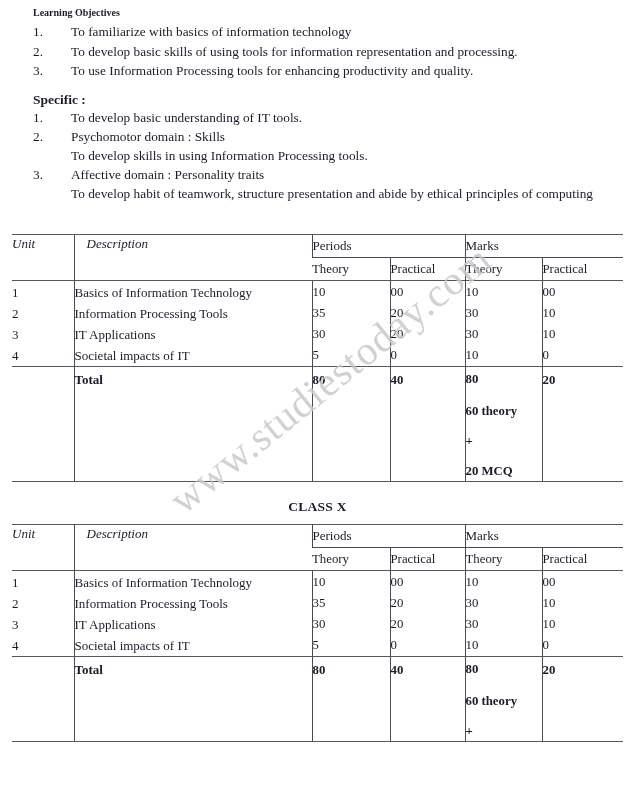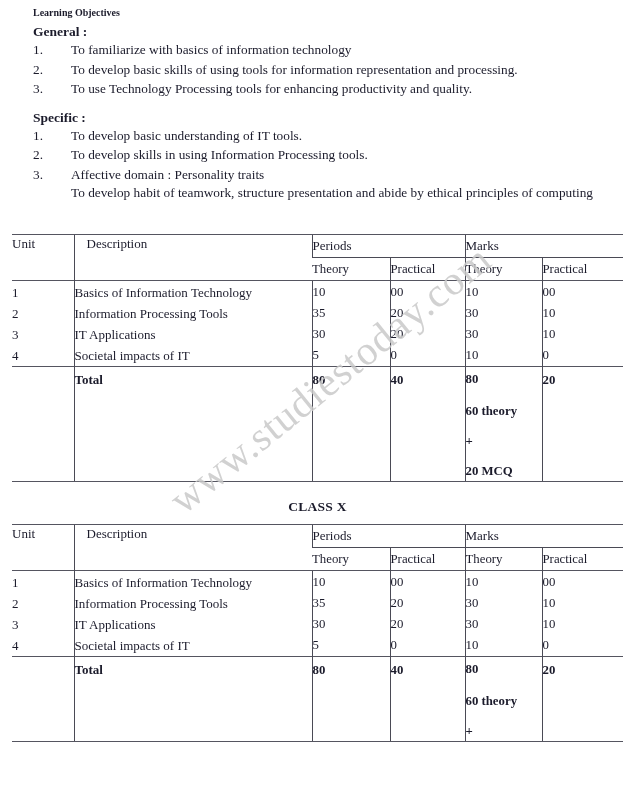--- a/index.html
+++ b/index.html
@@ -199,7 +199,6 @@
 
   <div class="sec-title">Learning Objectives</div>
 
-  <div class="sub-title">General :</div>
   <ol class="numlist">
     <li>
       <span class="num">1.</span>

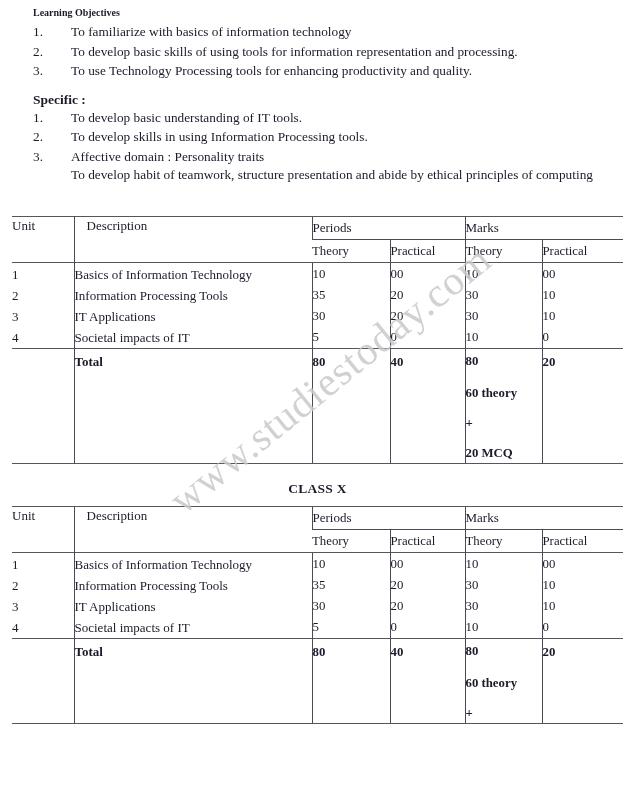--- a/index.html
+++ b/index.html
@@ -210,7 +210,7 @@
     </li>
     <li>
       <span class="num">3.</span>
-      <span>To use Technology Processing tools for enhancing productivity and quality.</span>
+      <span>To use Information Processing tools for enhancing productivity and quality.</span>
     </li>
   </ol>
 

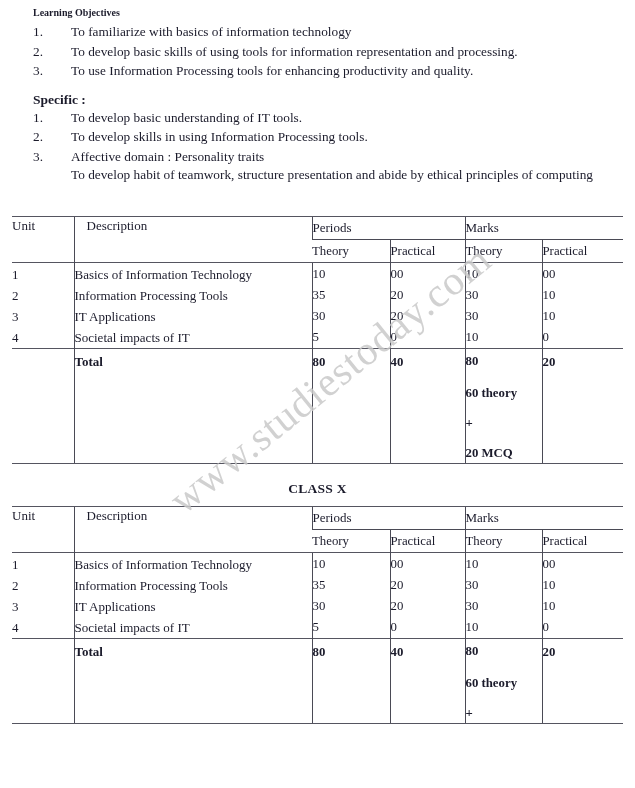--- a/index.html
+++ b/index.html
@@ -224,6 +224,7 @@
     </li>
     <li>
       <span class="num">2.</span>
+      <span>Psychomotor domain : Skills</span>
       <span class="sub">To develop skills in using Information Processing tools.</span>
     </li>
     <li>

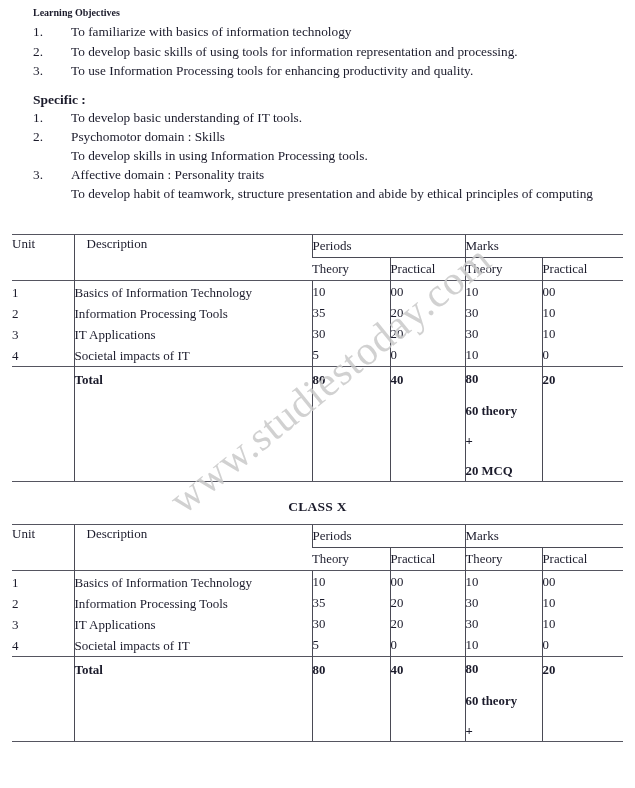--- a/index.html
+++ b/index.html
@@ -147,6 +147,7 @@
     padding: 3px 0 0 6px;
     font-size: 13px;
     line-height: 17px;
+    font-style: italic;
   }
   th.side.desc { padding-left: 12px; }
 

